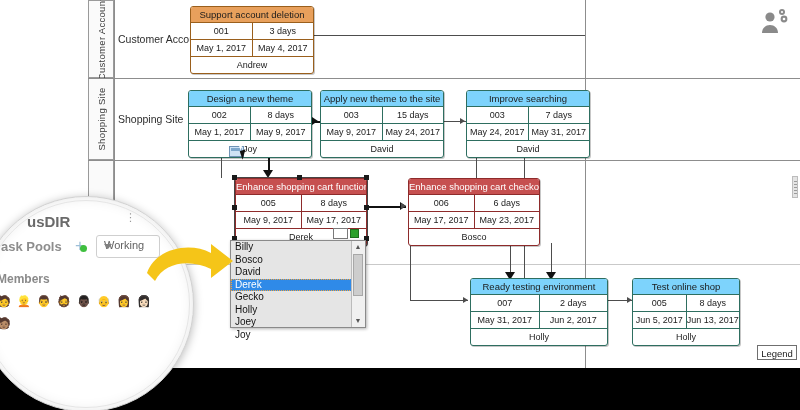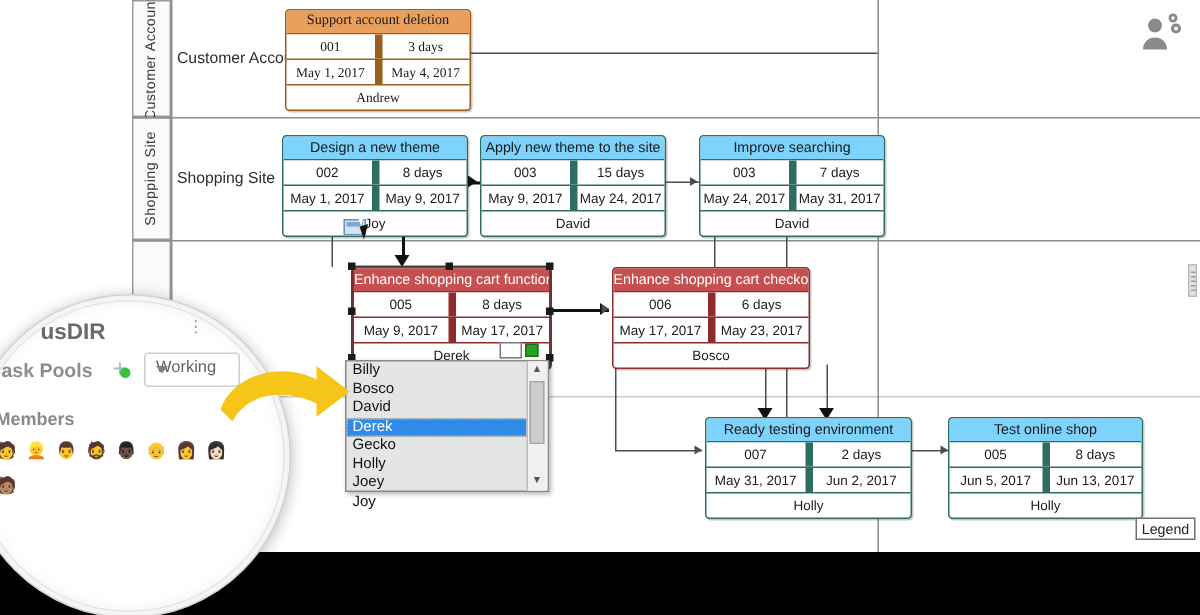--- a/index.html
+++ b/index.html
@@ -172,7 +172,7 @@
   <div class="conn h" style="left:608px;top:300px;width:25px;"></div>
   <div class="arw rs" style="left:627px;top:297px;"></div>
 
-  <div class="node orange" style="left:190px;top:6px;font-family:Liberation Serif, serif;">
+  <div class="node orange" style="left:190px;top:6px;">
     <div class="hd">Support account deletion</div>
     <div class="rw">
         <div class="cl l">001</div>

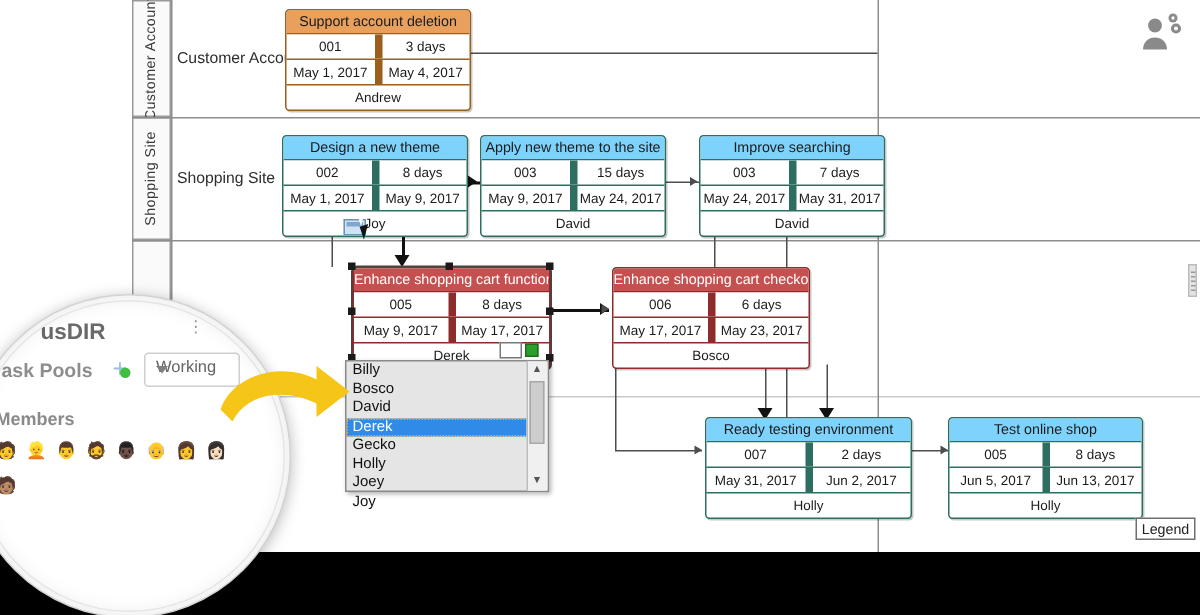--- a/index.html
+++ b/index.html
@@ -29,7 +29,7 @@
   .node .rw{display:flex;height:16px;border-bottom:1px solid #555;}
   .node .rw:last-child{border-bottom:none;}
   .node .cl{flex:1;line-height:16px;text-align:center;font-size:9px;color:#1b1b1b;overflow:hidden;white-space:nowrap;}
-  .node .cl.l{border-right:5px solid #701a75;}
+  .node .cl.l{border-right:1px solid #701a75;}
   .node.teal{border-color:#2e6e60;}
   .node.teal .hd{background:#7dd3fc;border-bottom-color:#2e6e60;}
   .node.teal .rw{border-bottom-color:#2e6e60;}

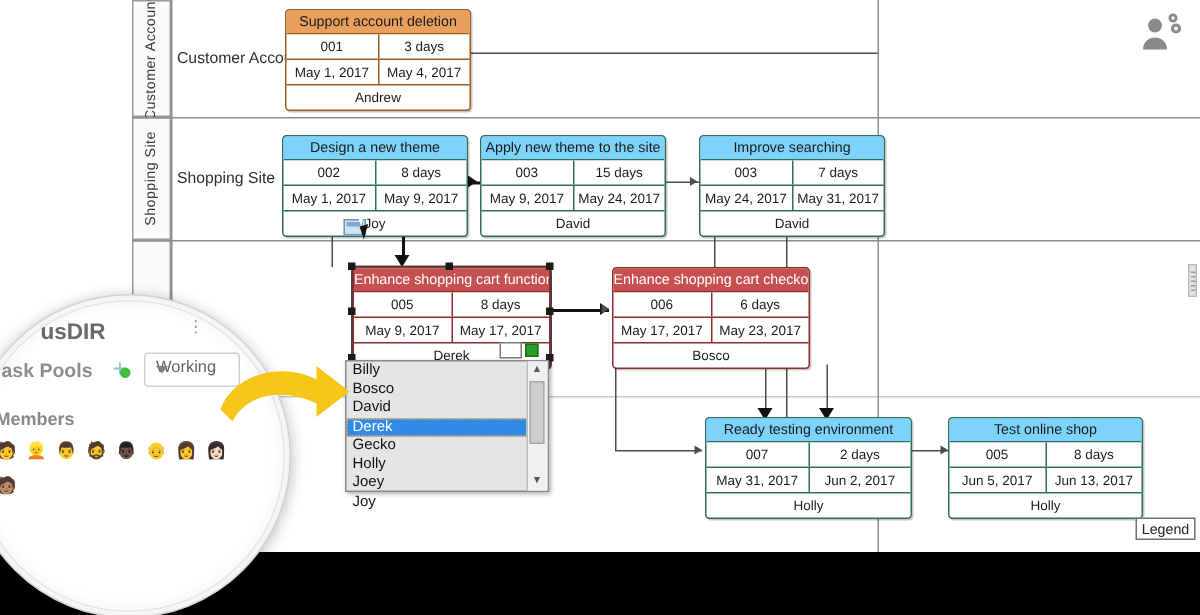--- a/index.html
+++ b/index.html
@@ -285,7 +285,7 @@
       </div>
   </div>
 
-  <div class="node teal" style="left:632px;top:278px;width:130px;">
+  <div class="node teal" style="left:632px;top:278px;width:108px;">
     <div class="hd">Test online shop</div>
     <div class="rw">
         <div class="cl l">005</div>

